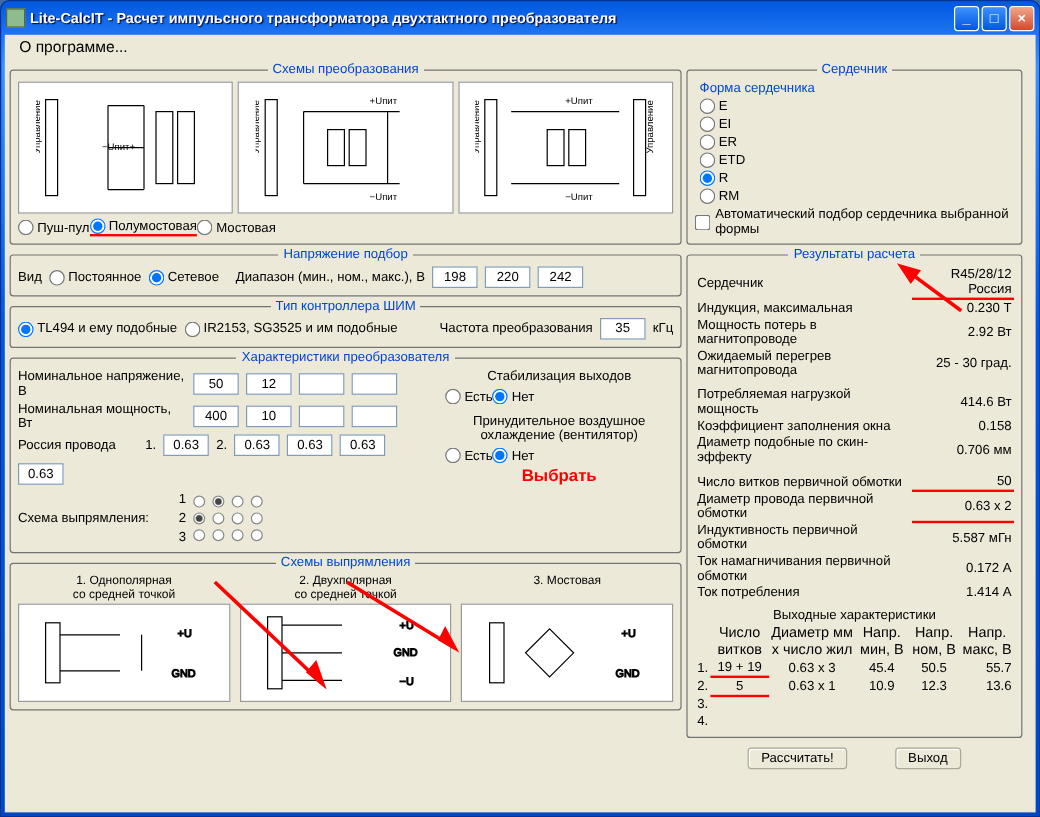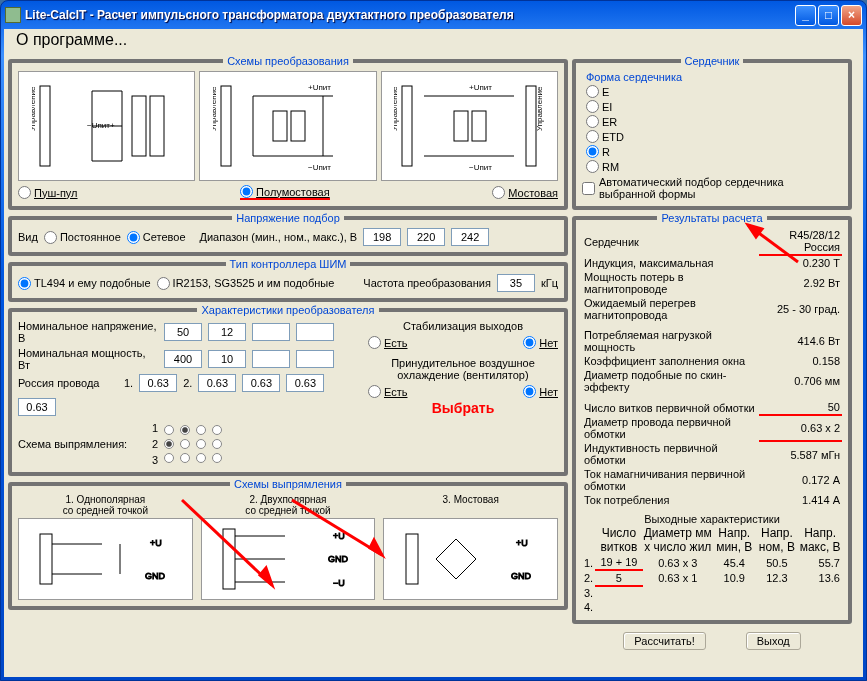--- a/index.html
+++ b/index.html
@@ -41,7 +41,7 @@
   font-size: 11px;
   color: #000;
 }
-.menubar { padding: 2px 6px; font-size: 16px; }
+.menubar { padding: 2px 6px; font-size: 13px; }
 .menubar span { padding: 2px 6px; }
 .content { display: flex; padding: 4px; gap: 4px; }
 .leftcol { width: 560px; display: flex; flex-direction: column; gap: 2px; }

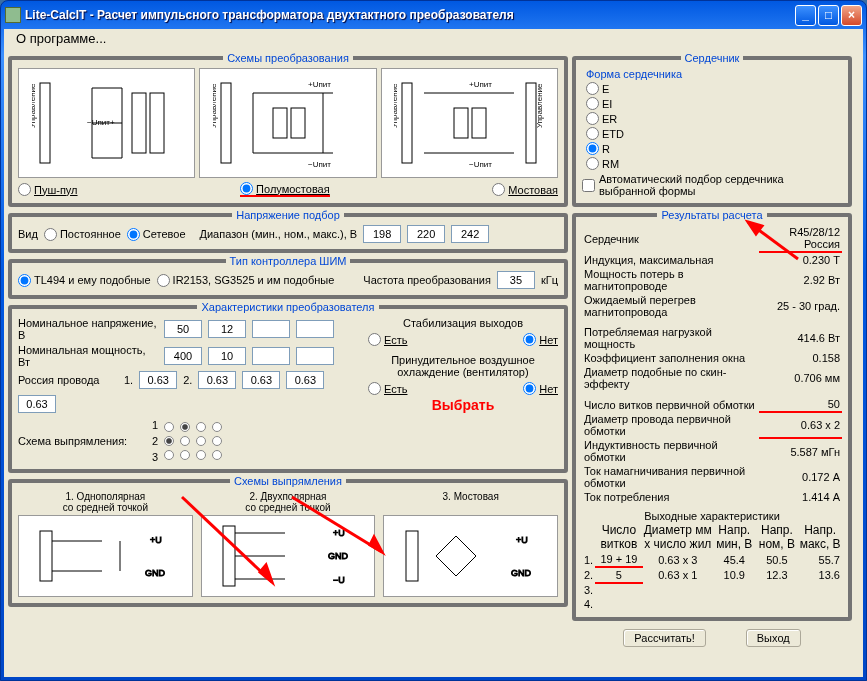--- a/index.html
+++ b/index.html
@@ -47,7 +47,7 @@
 .leftcol { width: 560px; display: flex; flex-direction: column; gap: 2px; }
 .rightcol { width: 280px; display: flex; flex-direction: column; gap: 2px; }
 fieldset {
-  border: 4px solid #737373;
+  border: 1px solid #737373;
   border-radius: 3px;
   padding: 4px 6px 6px 6px;
   position: relative;

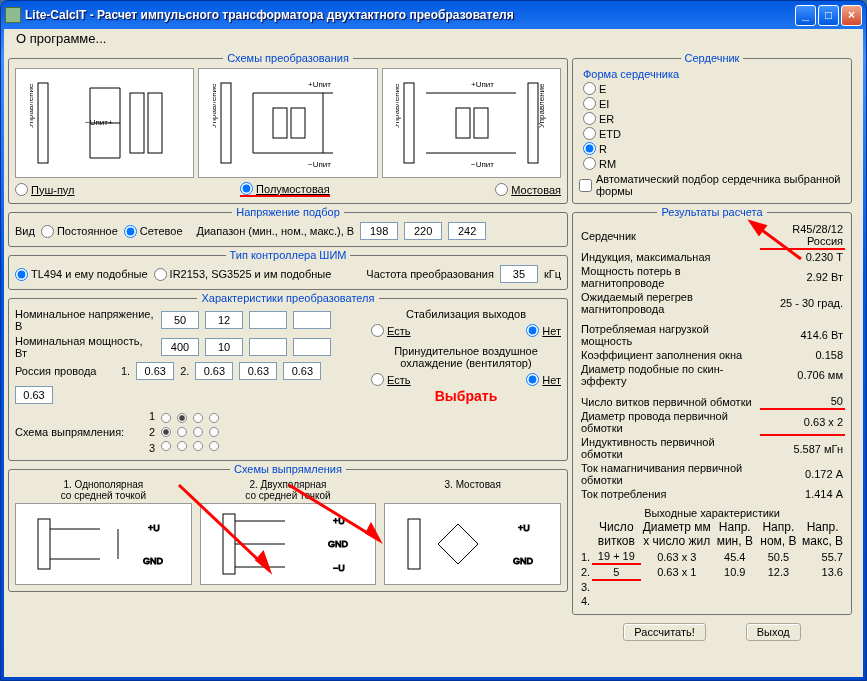--- a/index.html
+++ b/index.html
@@ -56,7 +56,7 @@
 fieldset > legend { margin-left: auto; margin-right: auto; }
 .schematic-row { display: flex; gap: 4px; }
 .schematic { flex: 1; height: 110px; background: #fff; border: 1px solid #999; display: flex; align-items: center; justify-content: center; color: #666; font-size: 9px; }
-.radio-row { display: flex; justify-content: space-between; margin-top: 4px; align-items: center; text-decoration: underline; }
+.radio-row { display: flex; justify-content: flex-start; margin-top: 4px; align-items: center; }
 .radio-row label, .inline-row label { display: flex; align-items: center; gap: 3px; }
 .inline-row { display: flex; align-items: center; gap: 6px; flex-wrap: wrap; }
 input[type=text] {

